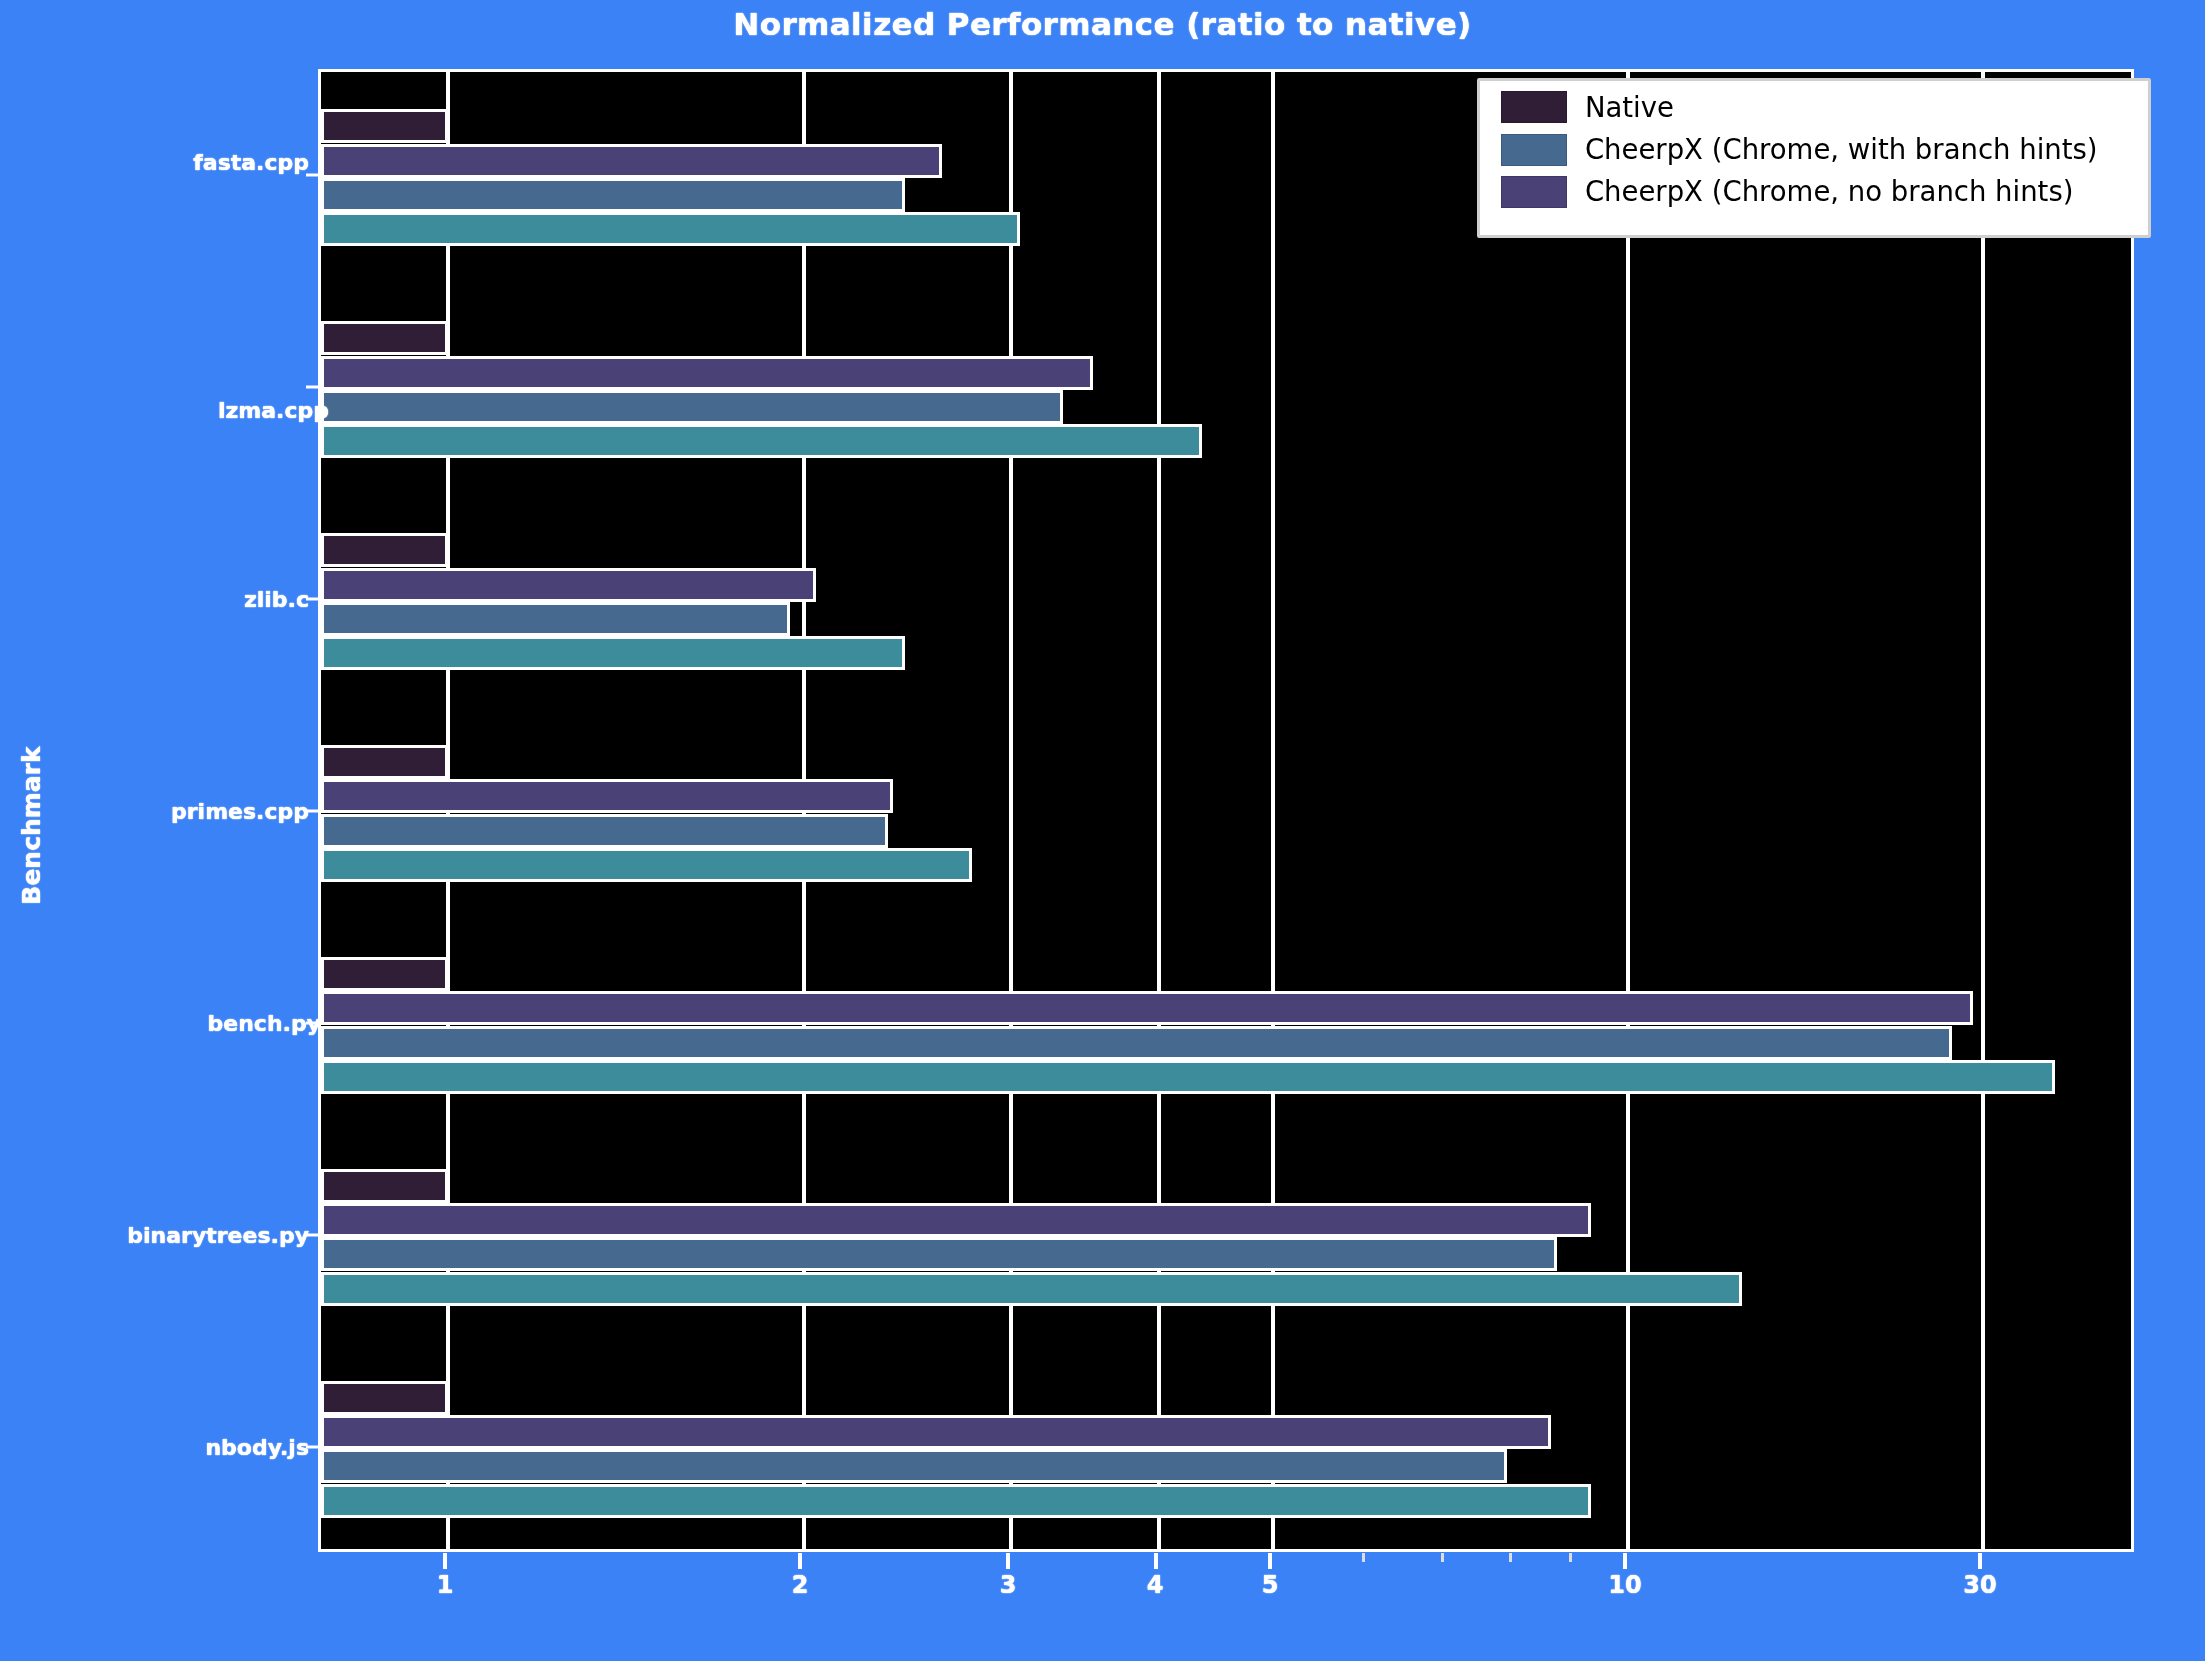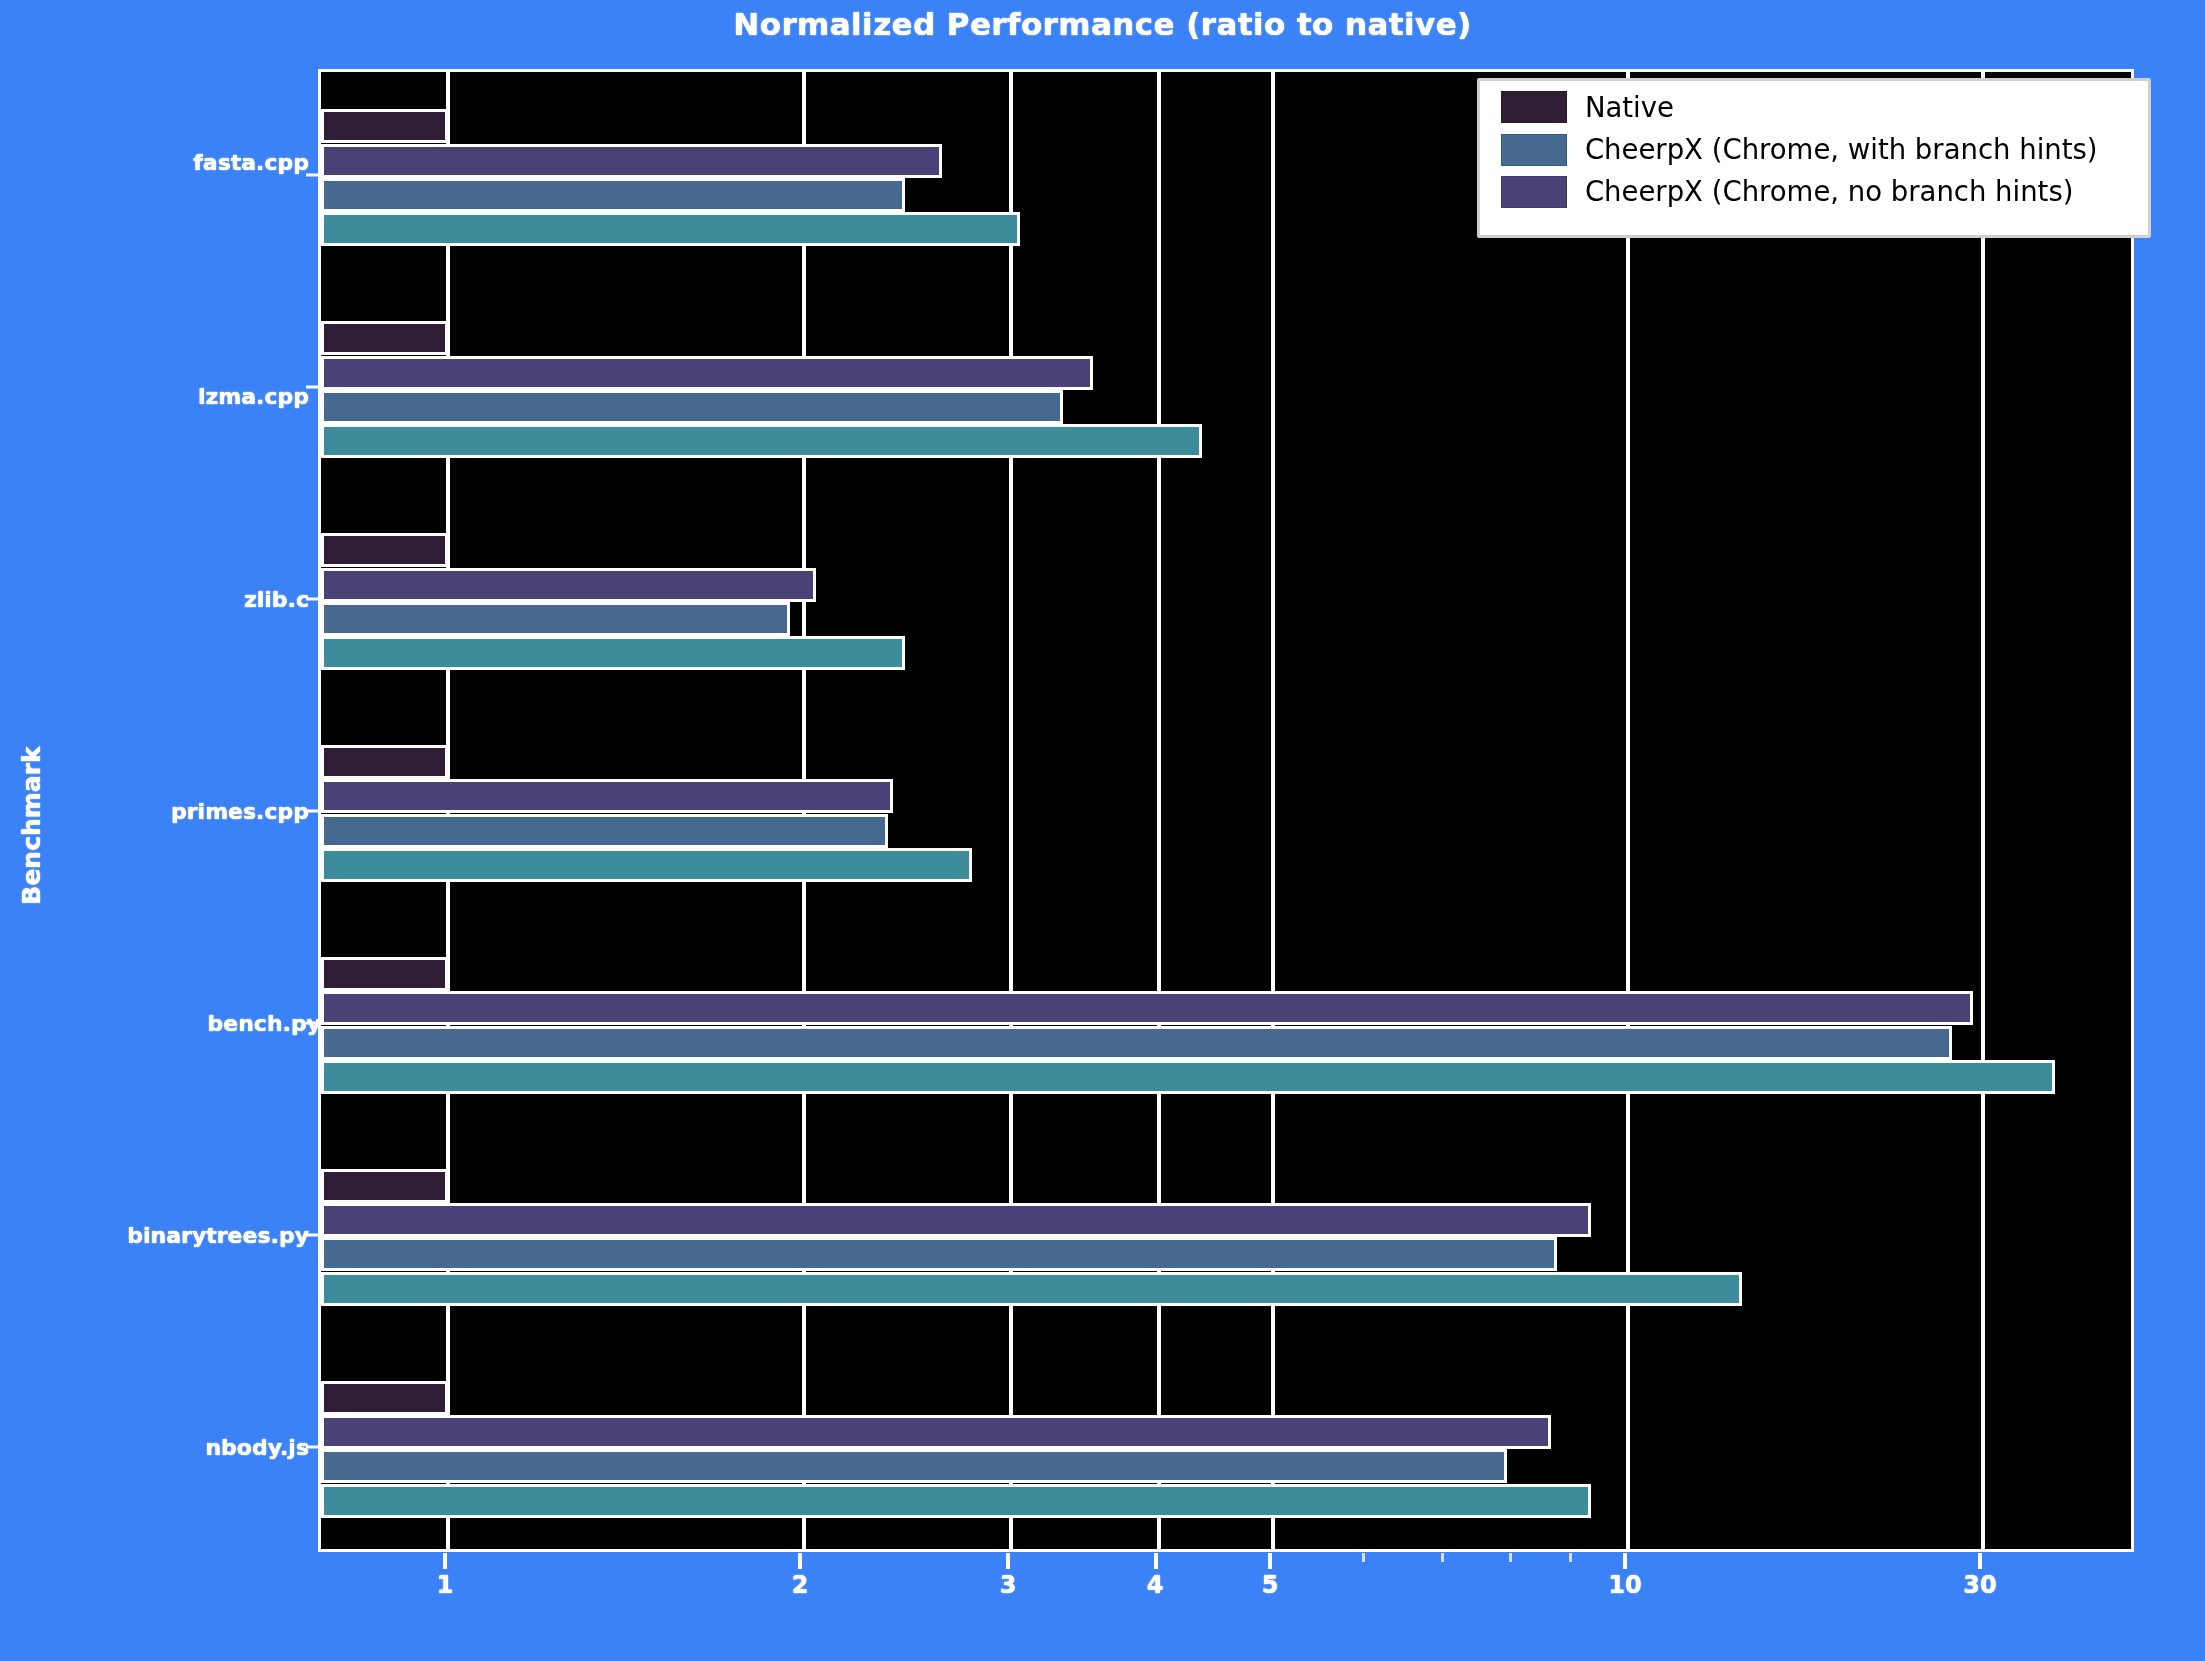--- a/index.html
+++ b/index.html
@@ -149,7 +149,7 @@
   <div id="ylabels">
       <div class="ytick-row" style="top: 162px;">fasta.cpp</div>
       <div class="ytick-mark" style="top: 175px;"></div>
-      <div class="ytick-row" style="top: 396px;">lzma.cpp</div>
+      <div class="ytick-row" style="top: 410px; padding-left: 20px;">lzma.cpp</div>
       <div class="ytick-mark" style="top: 387px;"></div>
       <div class="ytick-row" style="top: 599px;">zlib.c</div>
       <div class="ytick-mark" style="top: 599px;"></div>

